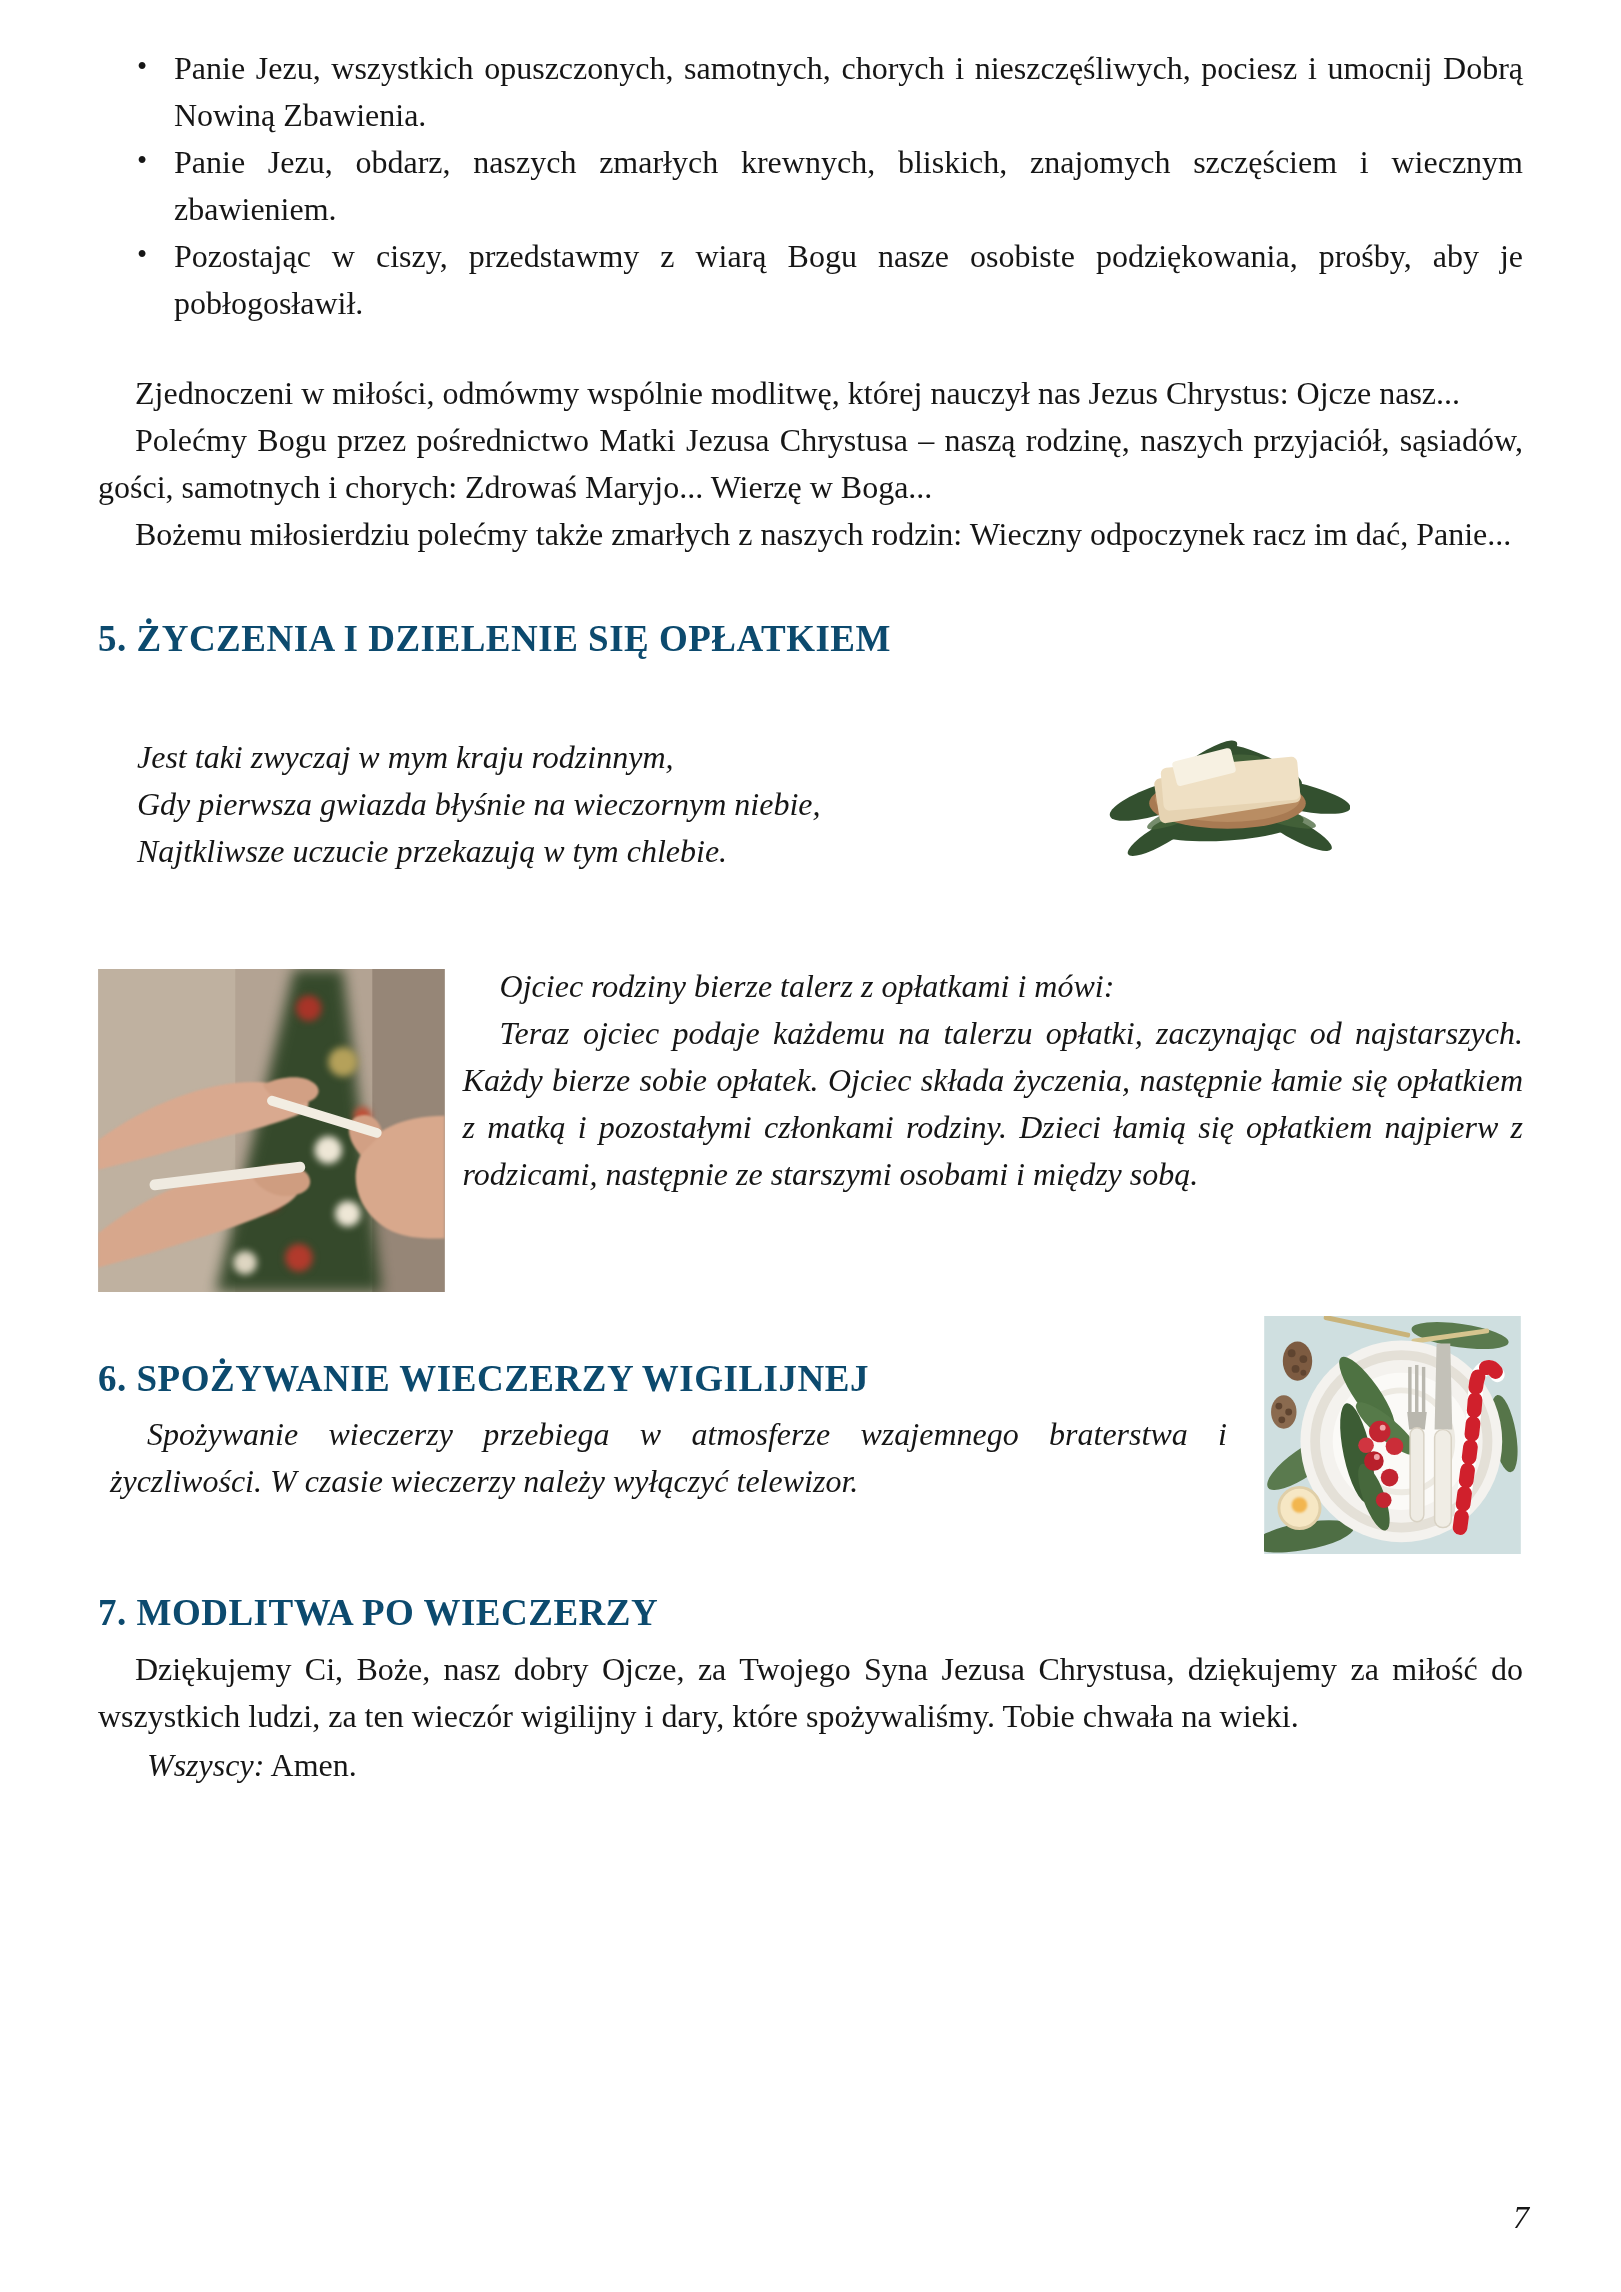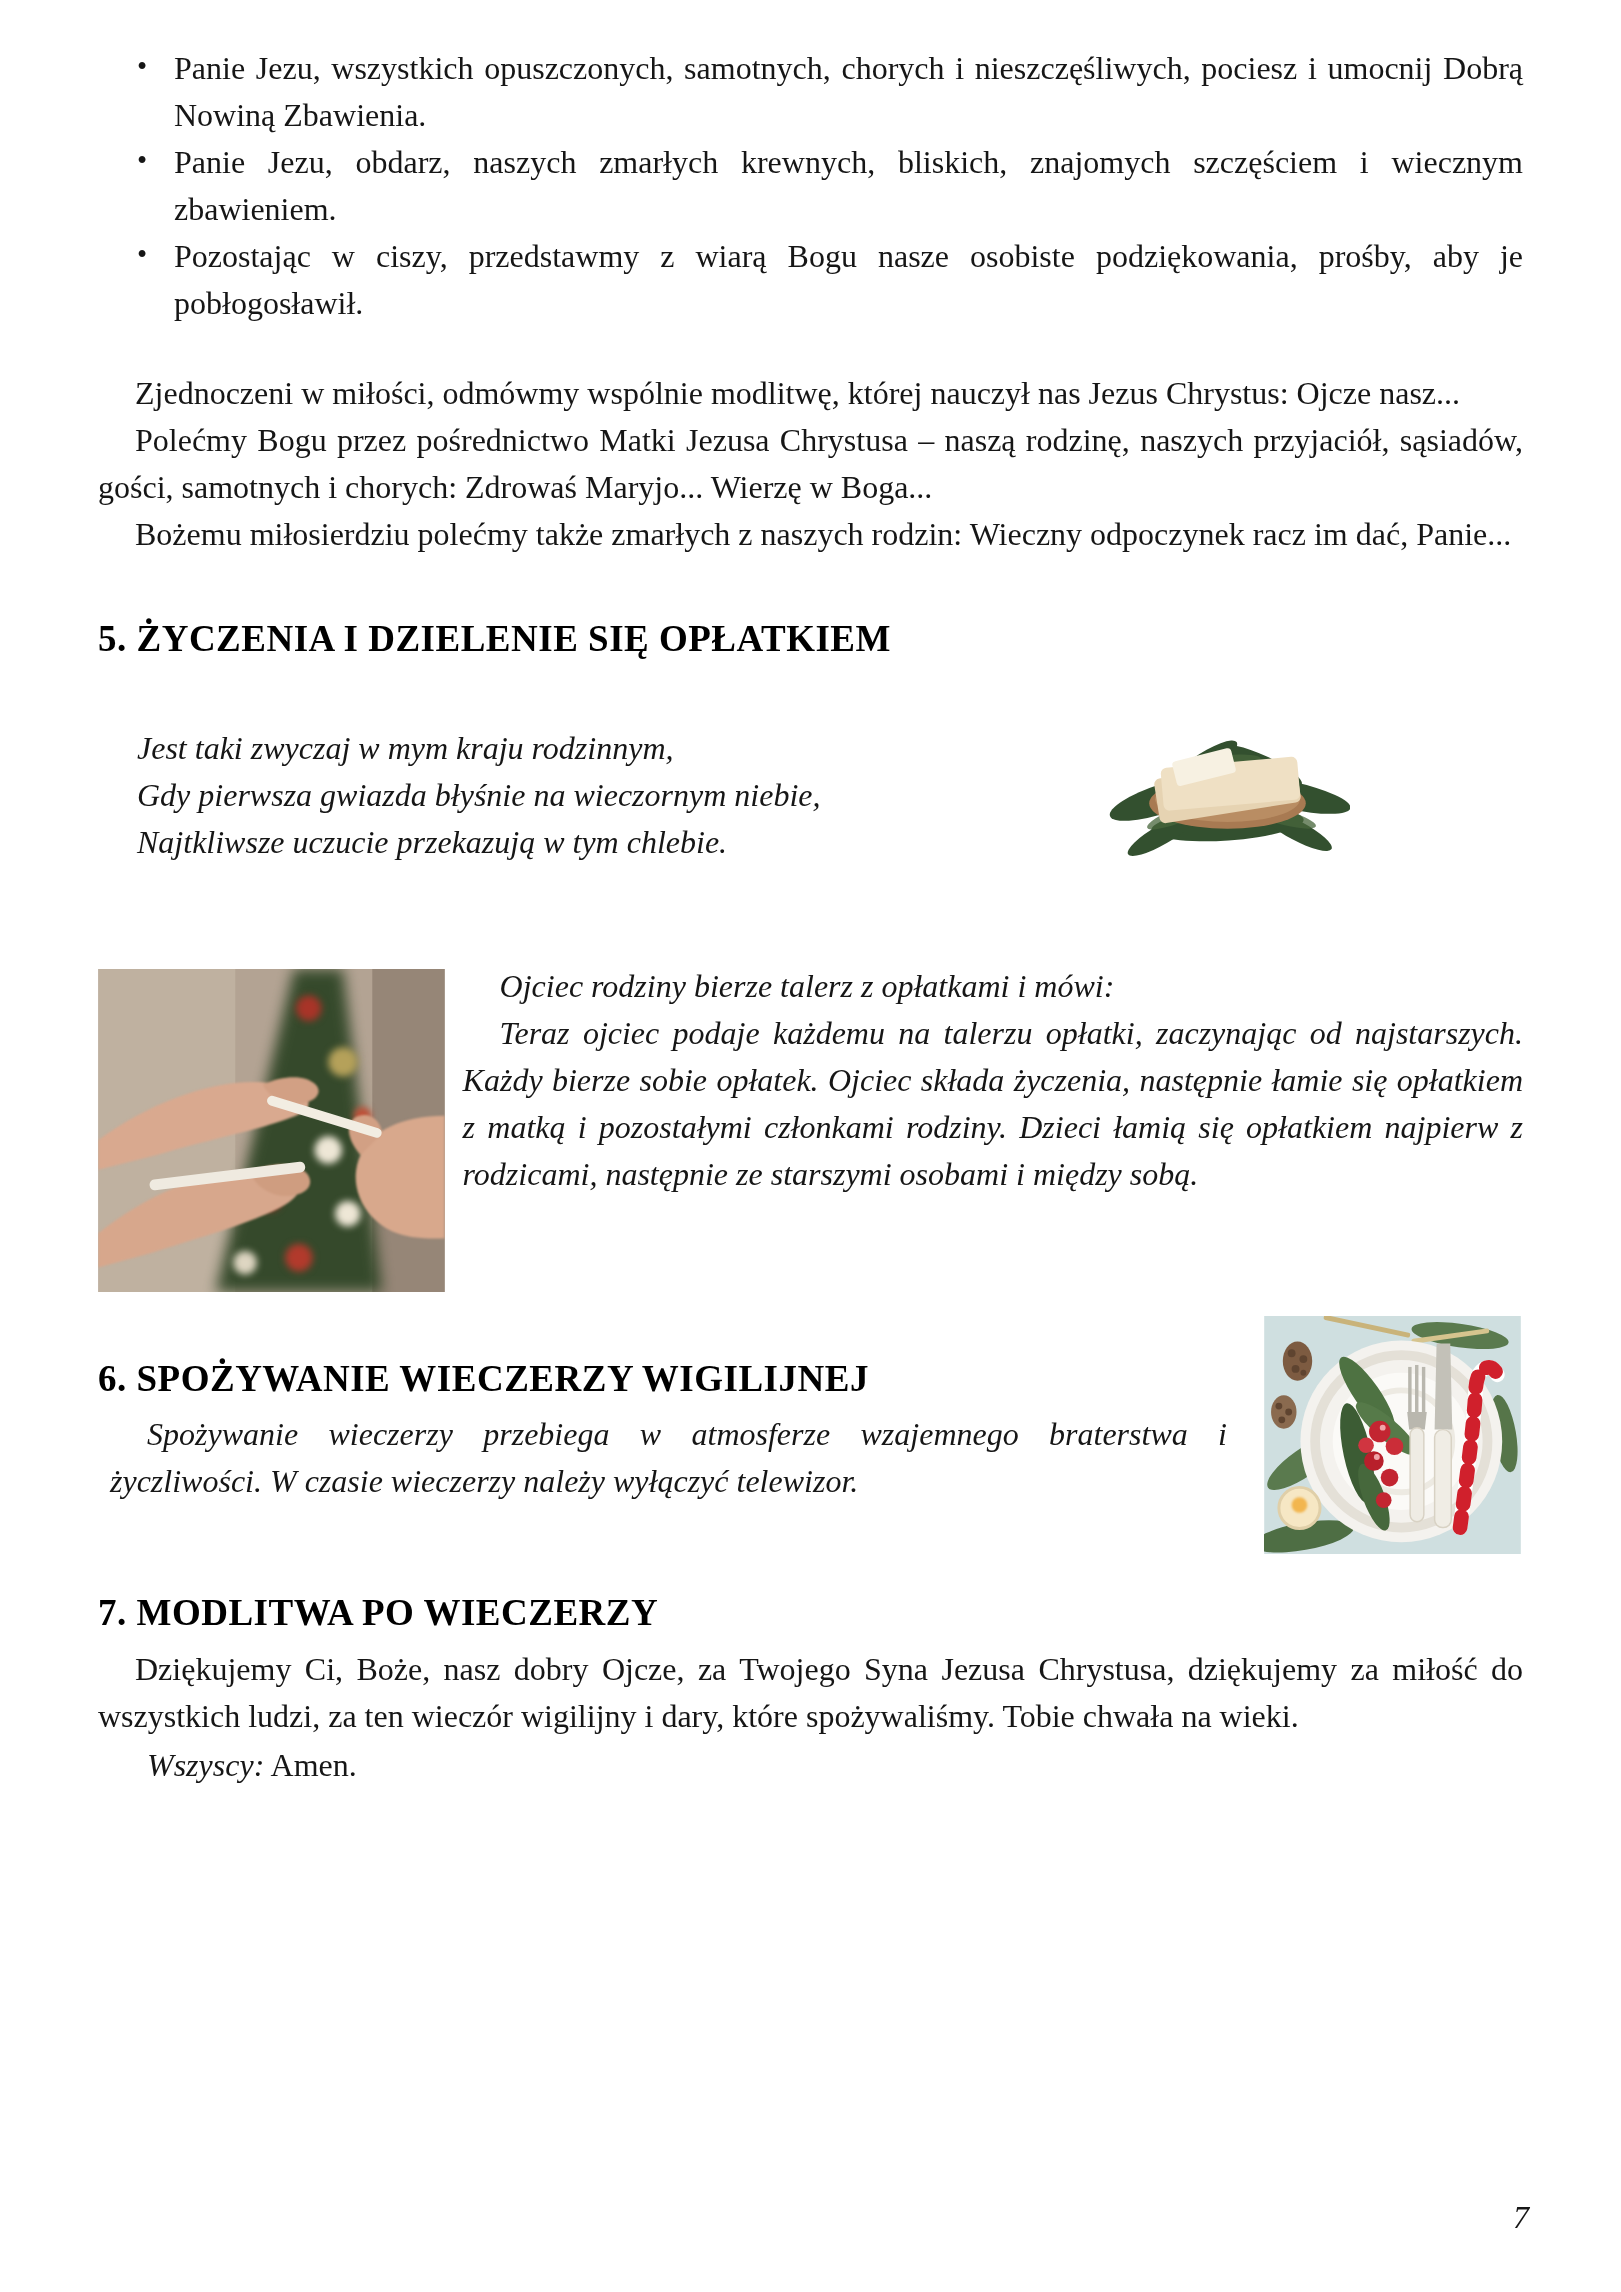--- a/index.html
+++ b/index.html
@@ -24,7 +24,7 @@
   ul.bullets .dot{position:absolute;left:39px;top:-2px;font-size:29px;}
 
   .red-heading{
-    margin:0;color:#000000;
+    margin:0;color:#0c4a6e;
     font-size:37px;line-height:47px;font-weight:700;
     letter-spacing:0.5px;
   }

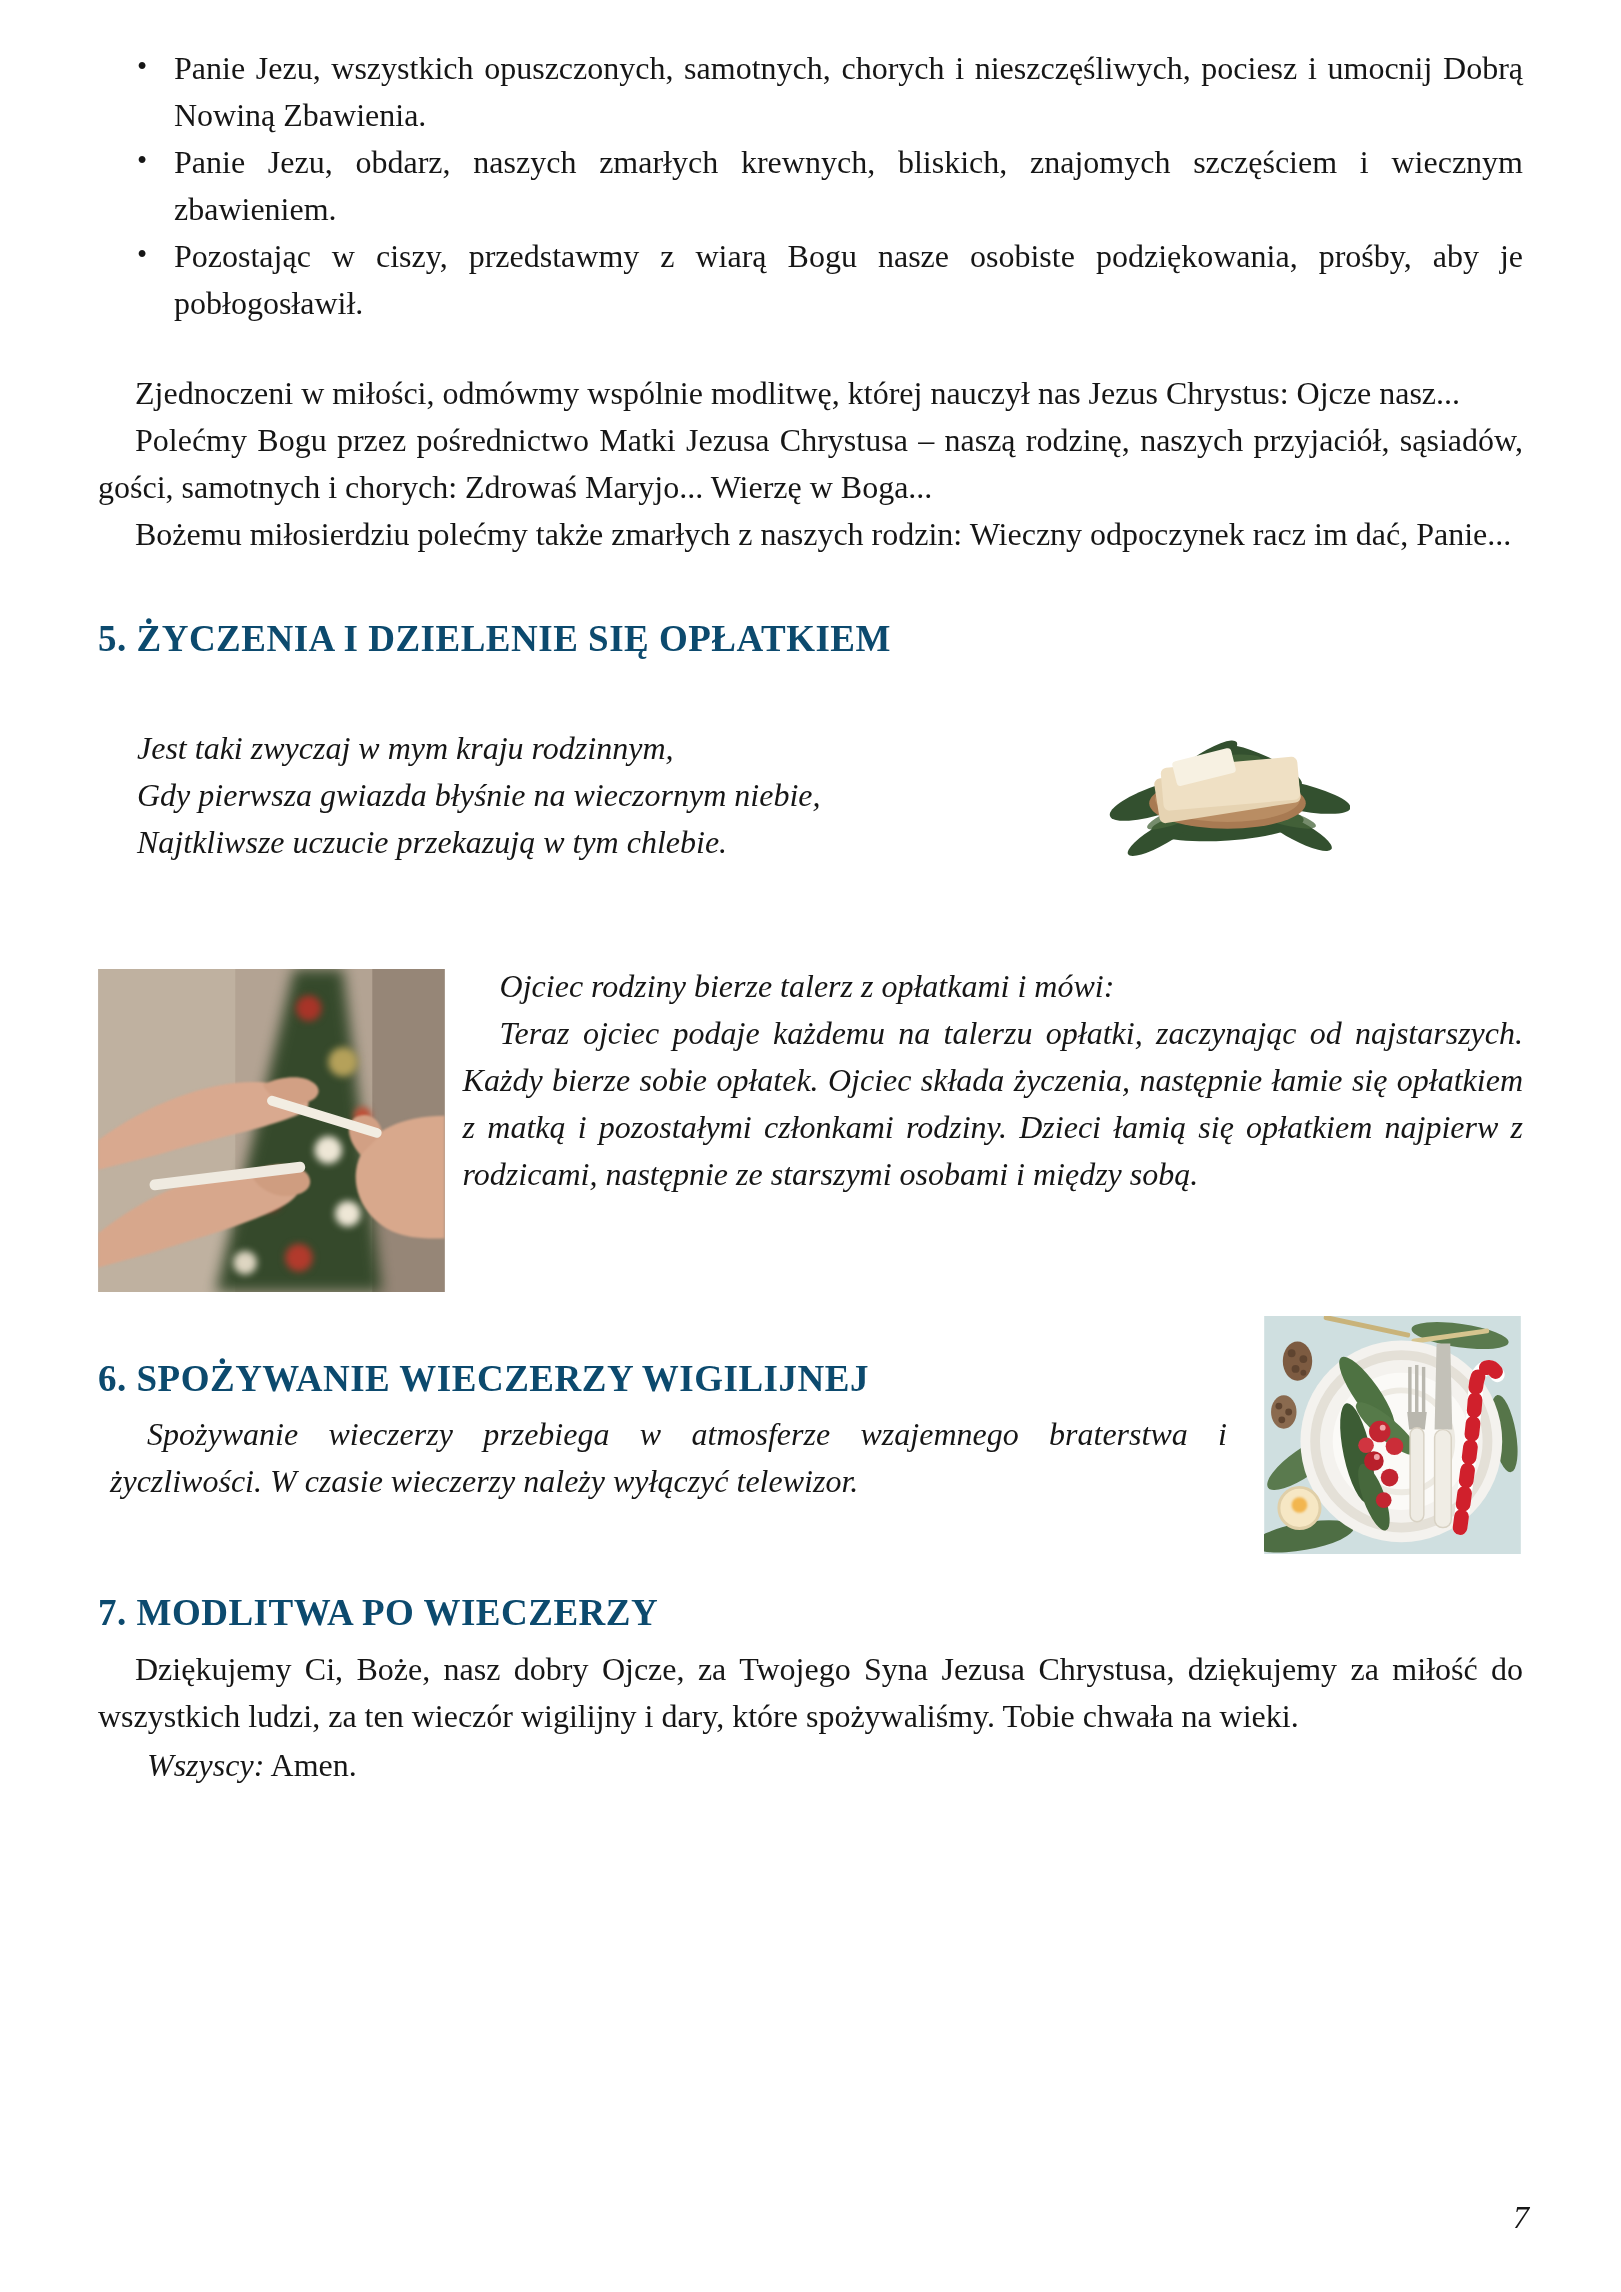--- a/index.html
+++ b/index.html
@@ -29,7 +29,7 @@
     letter-spacing:0.5px;
   }
   .h5{margin:57px 0 63px 0;}
-  .poem-row{display:flex;align-items:flex-start;}
+  .poem-row{display:flex;align-items:flex-end;}
   .poem{font-style:italic;margin-left:39px;}
   .poem-line{white-space:nowrap;}
   .poem-author{font-style:normal;}

